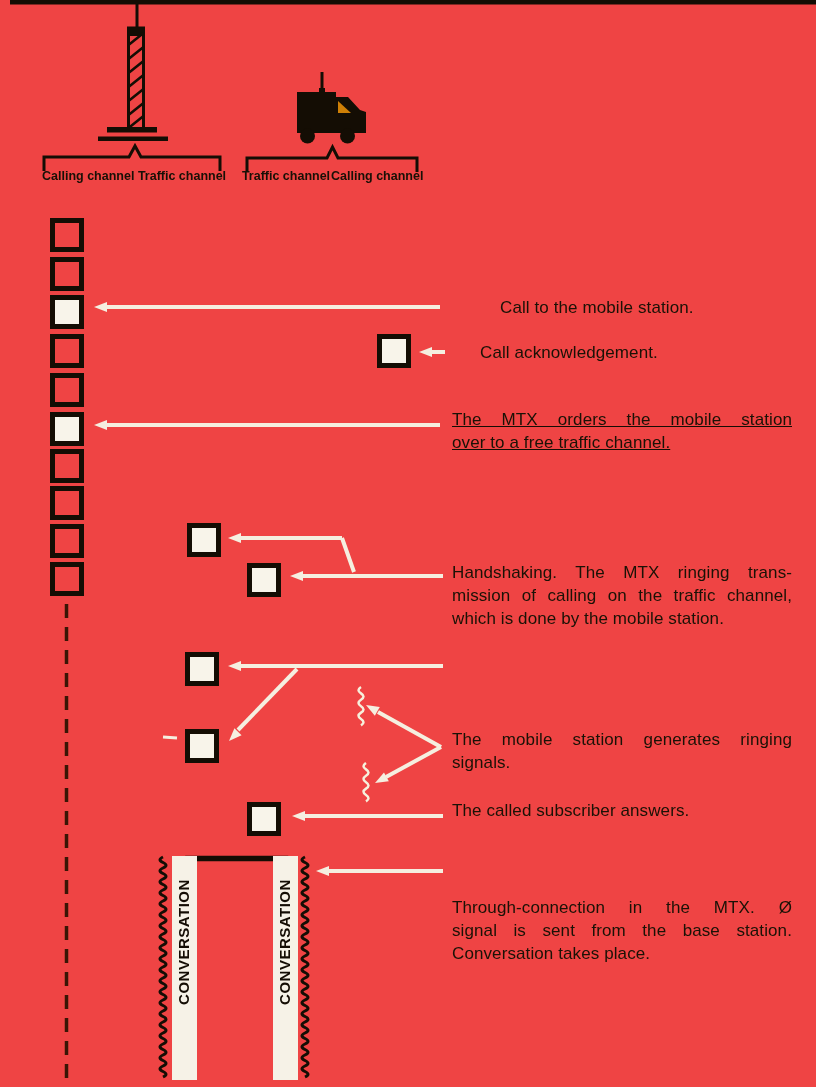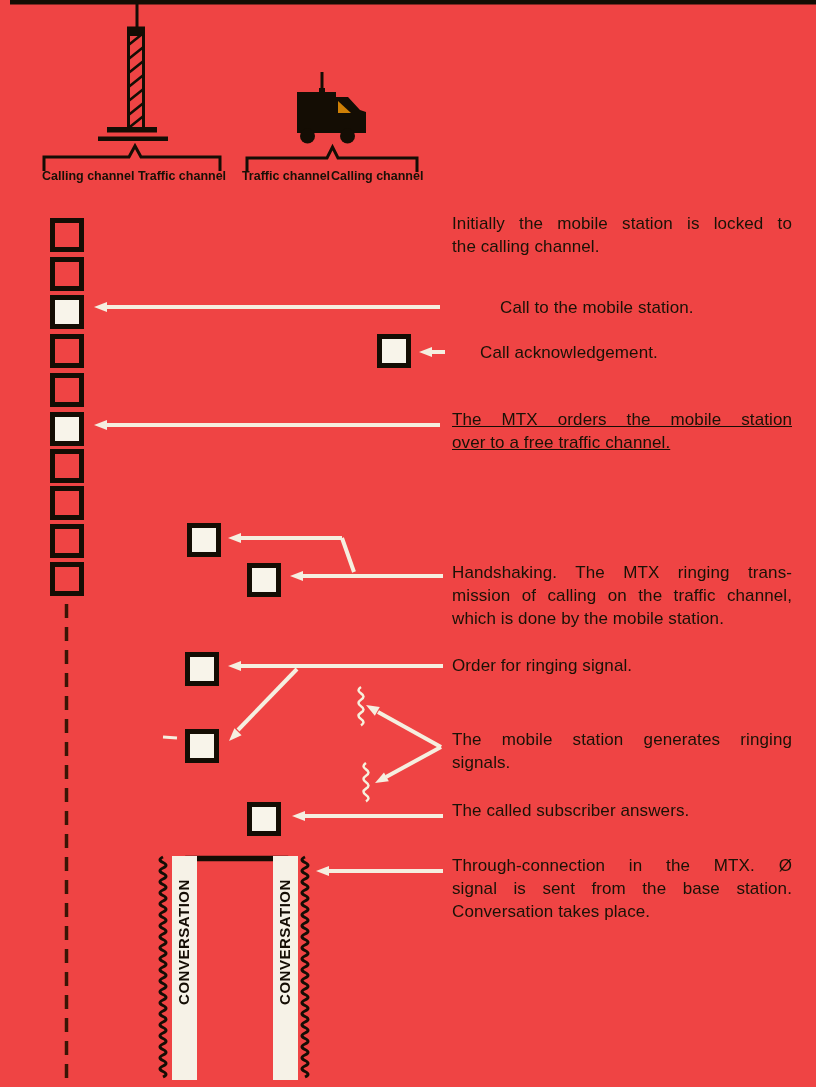--- a/index.html
+++ b/index.html
@@ -177,10 +177,6 @@
   <div class="conv-label" style="left:114px;">CONVERSATION</div>
   <div class="conv-label" style="left:215px;">CONVERSATION</div>
 
-  <div class="ann" style="top:212px;">
-    <div class="ann-line just">Initially the mobile station is locked to</div>
-    <div class="ann-line">the calling channel.</div>
-  </div>
 
   <div class="ann" style="top:296px;margin-left:48px;">
     <div class="ann-line">Call to the mobile station.</div>

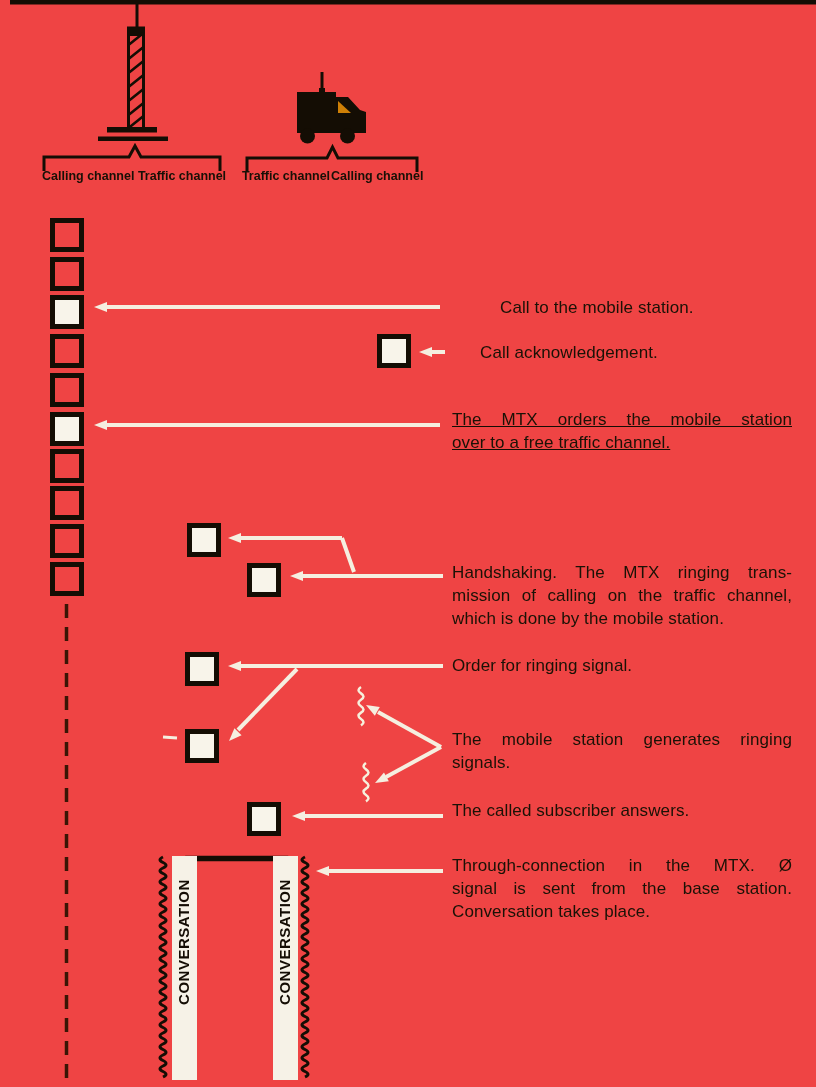--- a/index.html
+++ b/index.html
@@ -197,9 +197,6 @@
     <div class="ann-line">which is done by the mobile station.</div>
   </div>
 
-  <div class="ann" style="top:654px;">
-    <div class="ann-line">Order for ringing signal.</div>
-  </div>
 
   <div class="ann" style="top:728px;">
     <div class="ann-line just">The mobile station generates ringing</div>

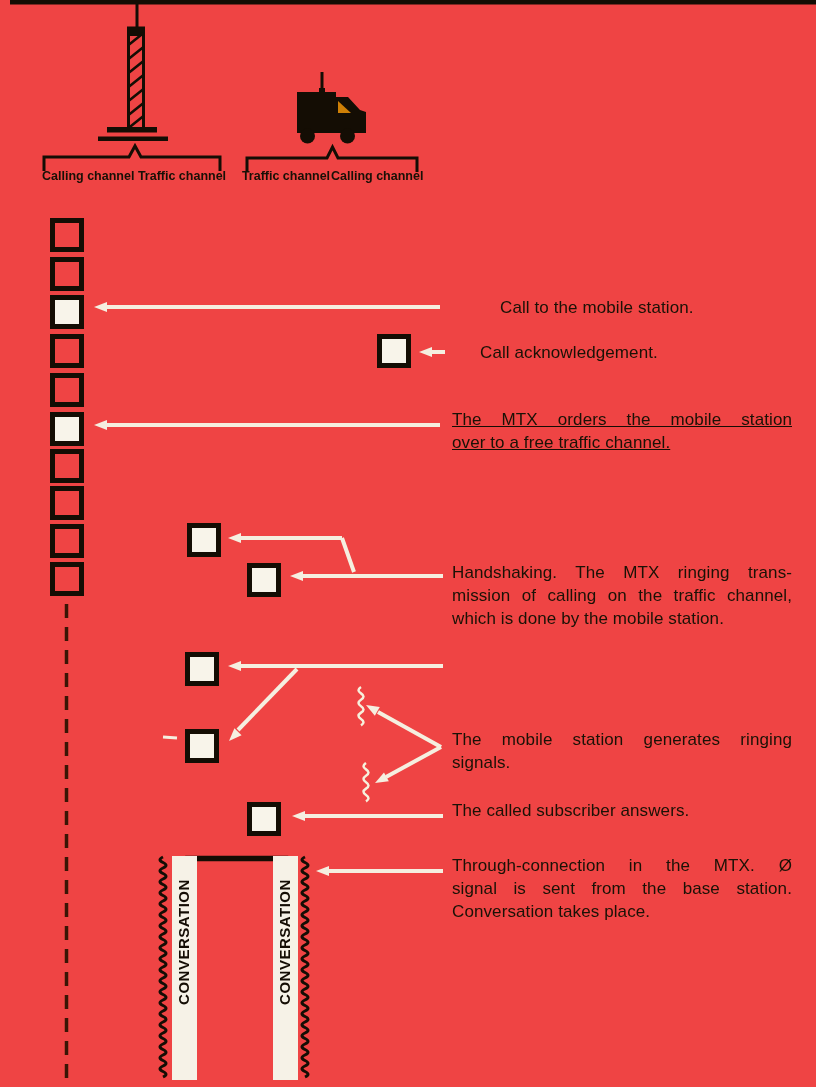--- a/index.html
+++ b/index.html
@@ -207,7 +207,7 @@
     <div class="ann-line">The called subscriber answers.</div>
   </div>
 
-  <div class="ann" style="top:854px;">
+  <div class="ann" style="top:896px;">
     <div class="ann-line just">Through-connection in the MTX. Ø</div>
     <div class="ann-line just">signal is sent from the base station.</div>
     <div class="ann-line">Conversation takes place.</div>

